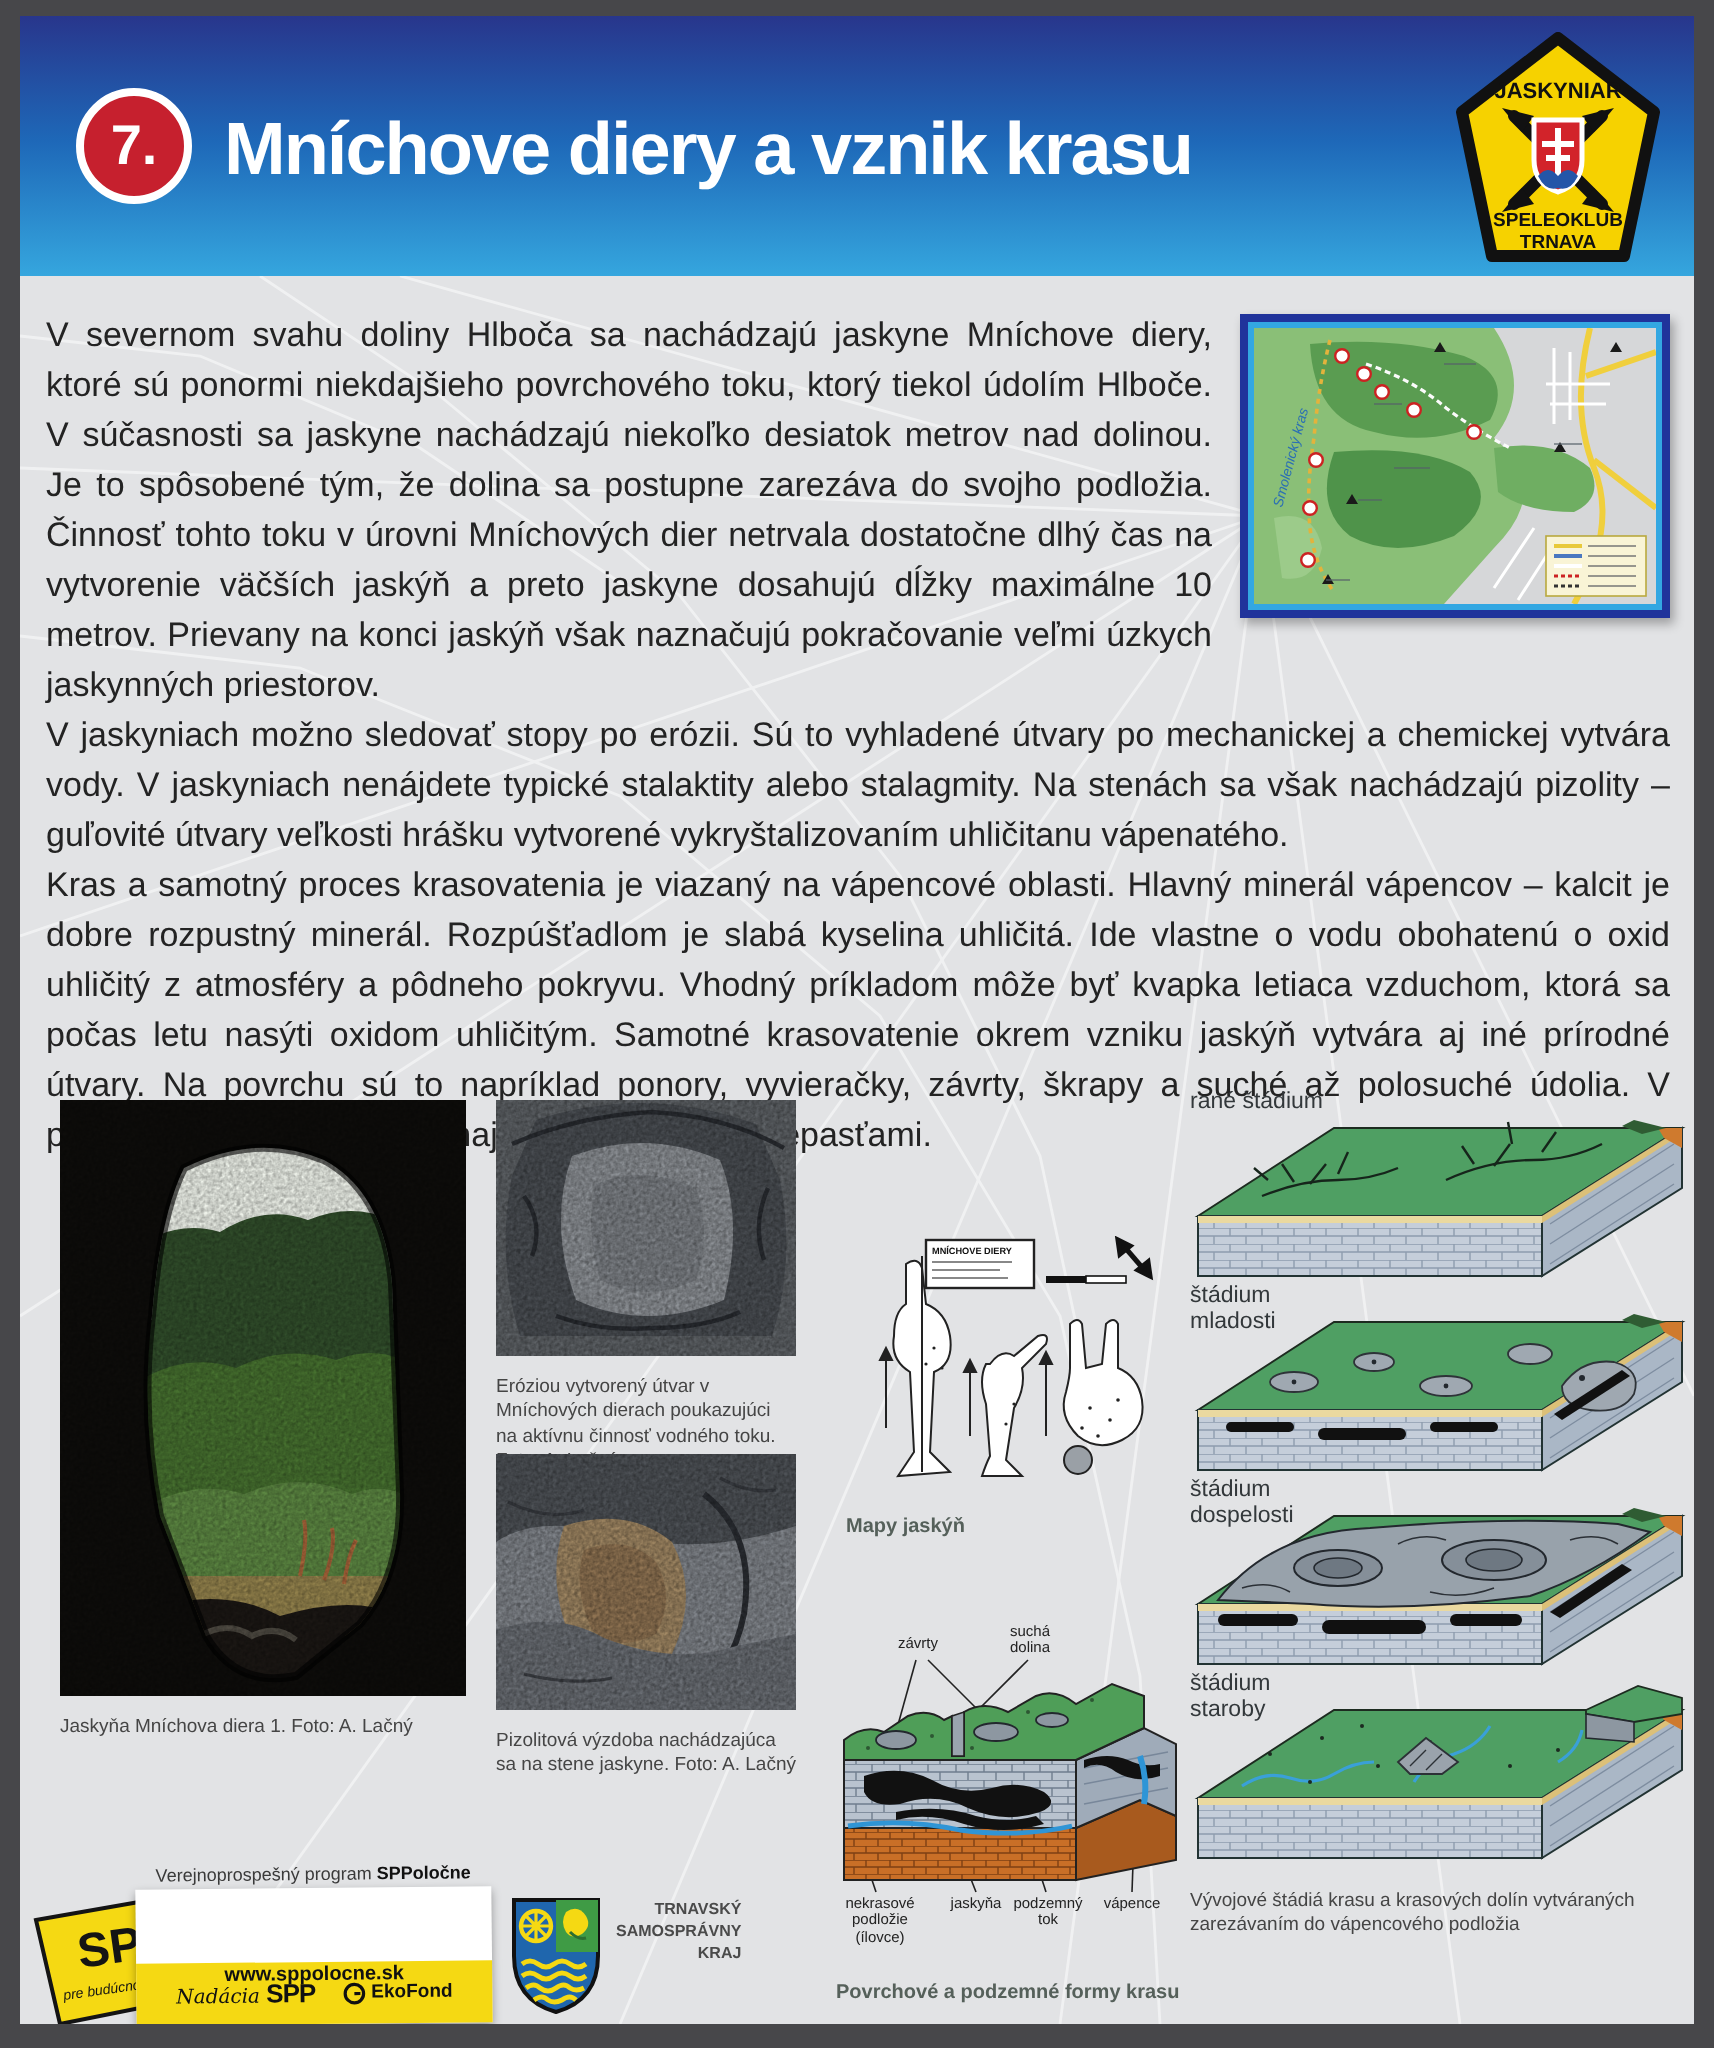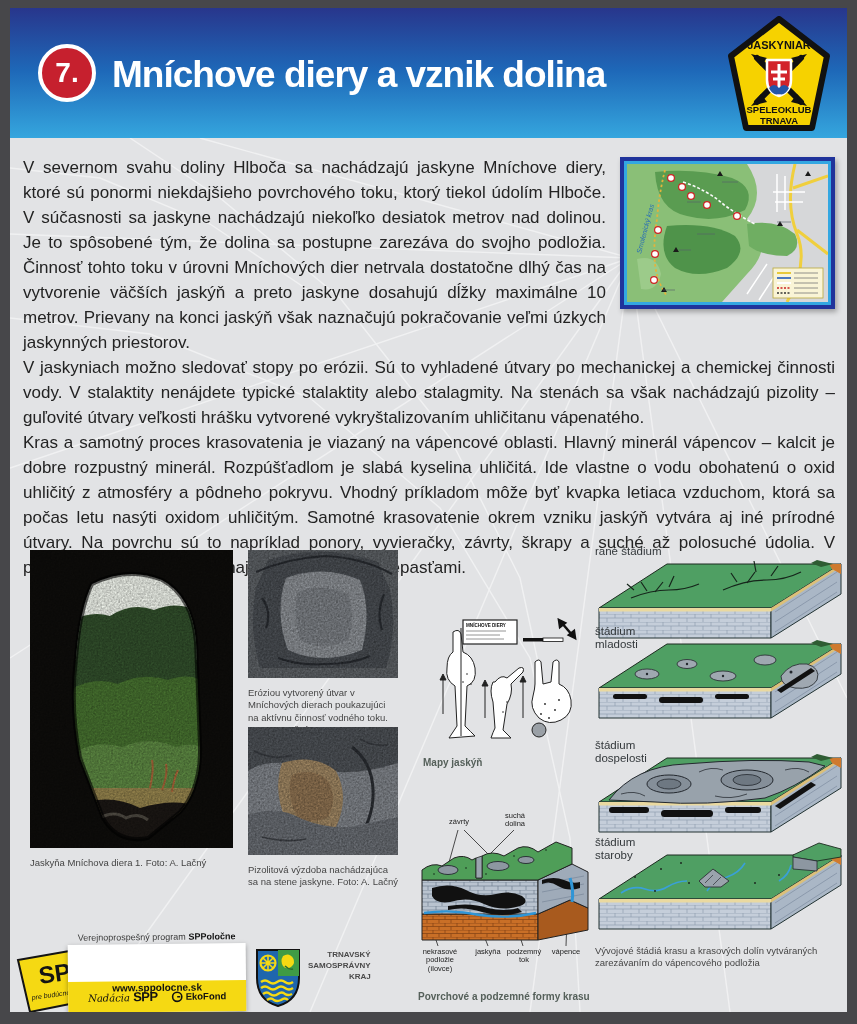--- a/index.html
+++ b/index.html
@@ -42,7 +42,7 @@
 
   <div class="header">
     <div class="numbadge">7.</div>
-    <div class="title">Mníchove diery a vznik dolina</div>
+    <div class="title">Mníchove diery a vznik krasu</div>
     <svg class="clubbadge" width="104" height="116" viewBox="0 0 104 116">
       <polygon points="52,3 100,40 85,112 19,112 4,40" fill="#f6d200" stroke="#111" stroke-width="6" stroke-linejoin="round"></polygon>
       <text x="52" y="33" text-anchor="middle" font-size="11" font-weight="bold" fill="#111">JASKYNIAR</text>

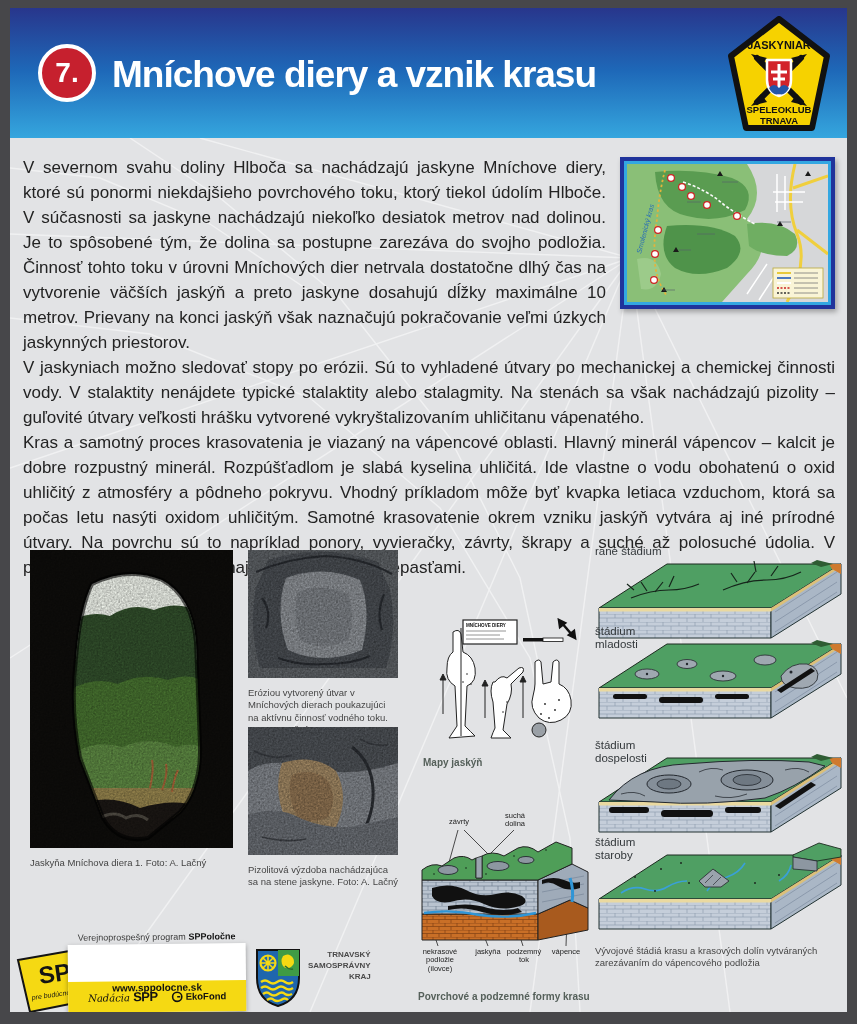--- a/index.html
+++ b/index.html
@@ -142,7 +142,7 @@
         </div>
       </div>
       <p>V severnom svahu doliny Hlboča sa nachádzajú jaskyne Mníchove diery, ktoré sú ponormi niekdajšieho povrchového toku, ktorý tiekol údolím Hlboče. V súčasnosti sa jaskyne nachádzajú niekoľko desiatok metrov nad dolinou. Je to spôsobené tým, že dolina sa postupne zarezáva do svojho podložia. Činnosť tohto toku v úrovni Mníchových dier netrvala dostatočne dlhý čas na vytvorenie väčších jaskýň a preto jaskyne dosahujú dĺžky maximálne 10 metrov. Prievany na konci jaskýň však naznačujú pokračovanie veľmi úzkych jaskynných priestorov.</p>
-      <p>V jaskyniach možno sledovať stopy po erózii. Sú to vyhladené útvary po mechanickej a chemickej činnosti vody. V stalaktity nenájdete typické stalaktity alebo stalagmity. Na stenách sa však nachádzajú pizolity – guľovité útvary veľkosti hrášku vytvorené vykryštalizovaním uhličitanu vápenatého.</p>
+      <p>V jaskyniach možno sledovať stopy po erózii. Sú to vyhladené útvary po mechanickej a chemickej vytvára vody. V jaskyniach nenájdete typické stalaktity alebo stalagmity. Na stenách sa však nachádzajú pizolity – guľovité útvary veľkosti hrášku vytvorené vykryštalizovaním uhličitanu vápenatého.</p>
       <p>Kras a samotný proces krasovatenia je viazaný na vápencové oblasti. Hlavný minerál vápencov – kalcit je dobre rozpustný minerál. Rozpúšťadlom je slabá kyselina uhličitá. Ide vlastne o vodu obohatenú o oxid uhličitý z atmosféry a pôdneho pokryvu. Vhodný príkladom môže byť kvapka letiaca vzduchom, ktorá sa počas letu nasýti oxidom uhličitým. Samotné krasovatenie okrem vzniku jaskýň vytvára aj iné prírodné útvary. Na povrchu sú to napríklad ponory, vyvieračky, závrty, škrapy a suché až polosuché údolia. V podzemí je kras budovaný najmä jaskyňami a priepasťami.</p>
     </div>
 

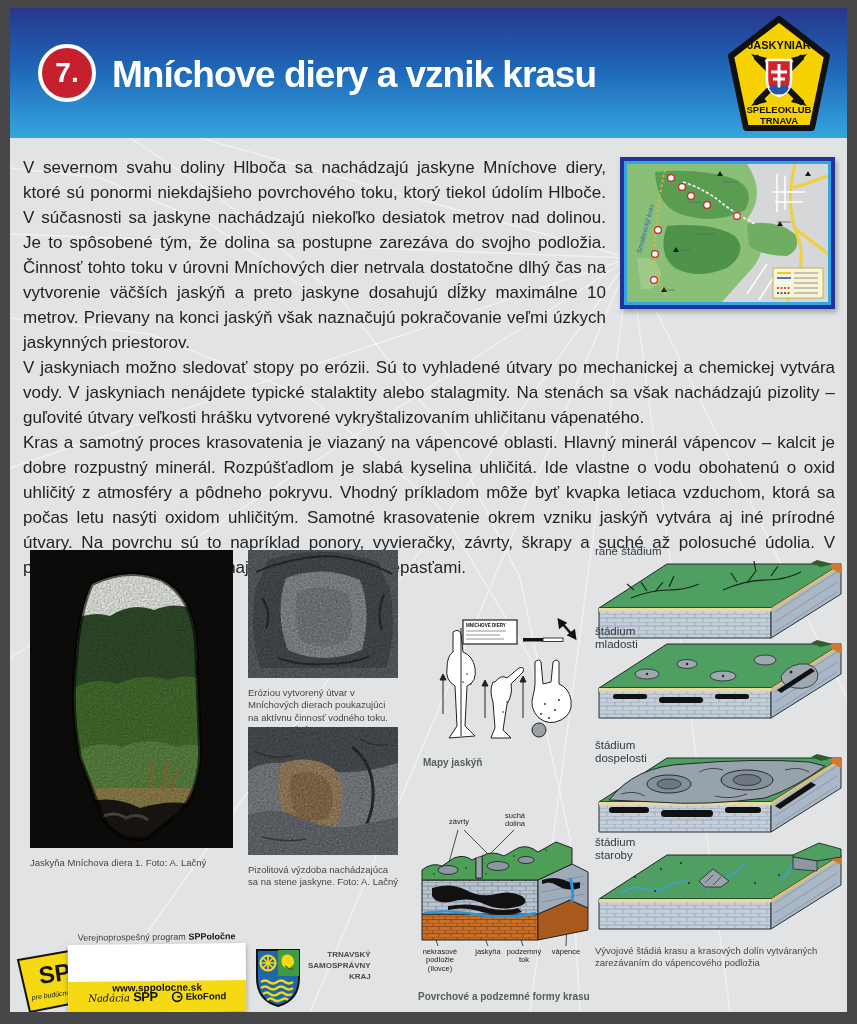--- a/index.html
+++ b/index.html
@@ -355,7 +355,7 @@
         </svg>
       </div>
 
-      <div class="abs" style="left:0;top:80px;width:255px;height:97px;text-decoration:underline;">
+      <div class="abs" style="left:0;top:97px;width:255px;height:97px;text-decoration:underline;">
         <div class="stagelabel">štádium mladosti</div>
         <svg class="abs" style="left:0;top:5px;" width="250" height="92" viewBox="0 0 250 92">
           <use href="#stage-base"></use>

